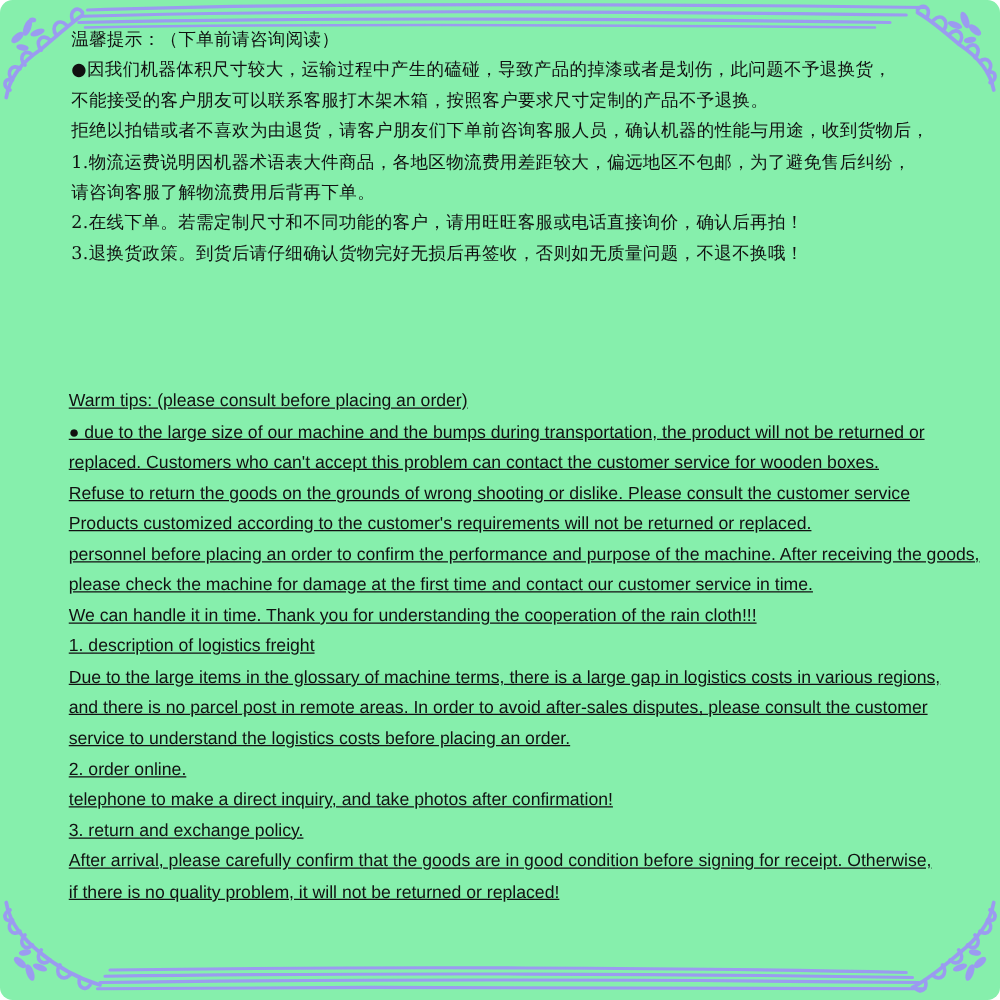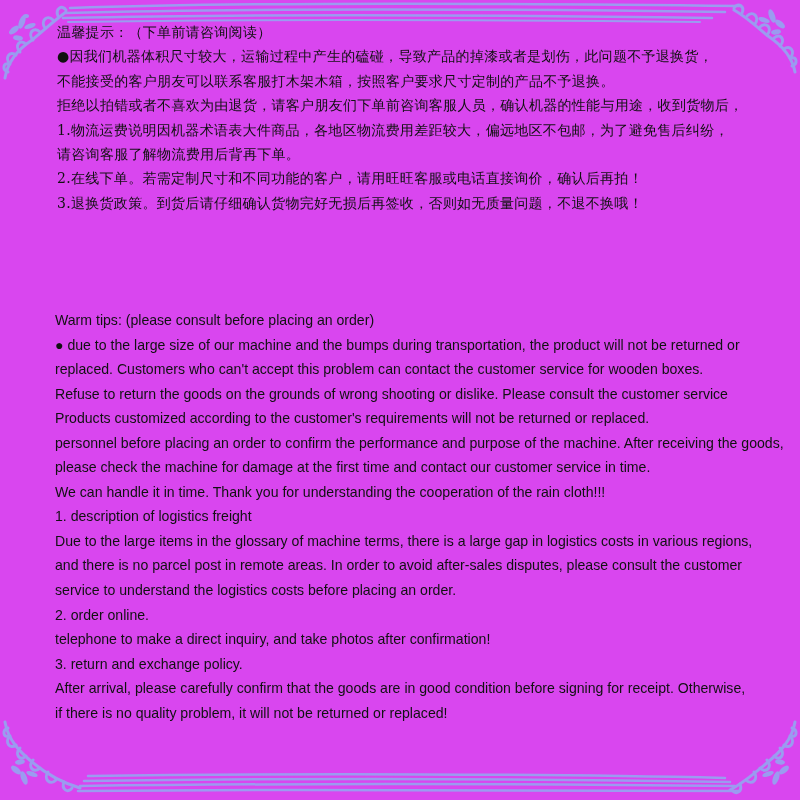--- a/index.html
+++ b/index.html
@@ -14,7 +14,8 @@
       position: relative;
       width: 800px;
       height: 800px;
-      background: #d946ef;
+      background: #86efac;
+      border-radius: 10px;
     }
     .deco {
       position: absolute;

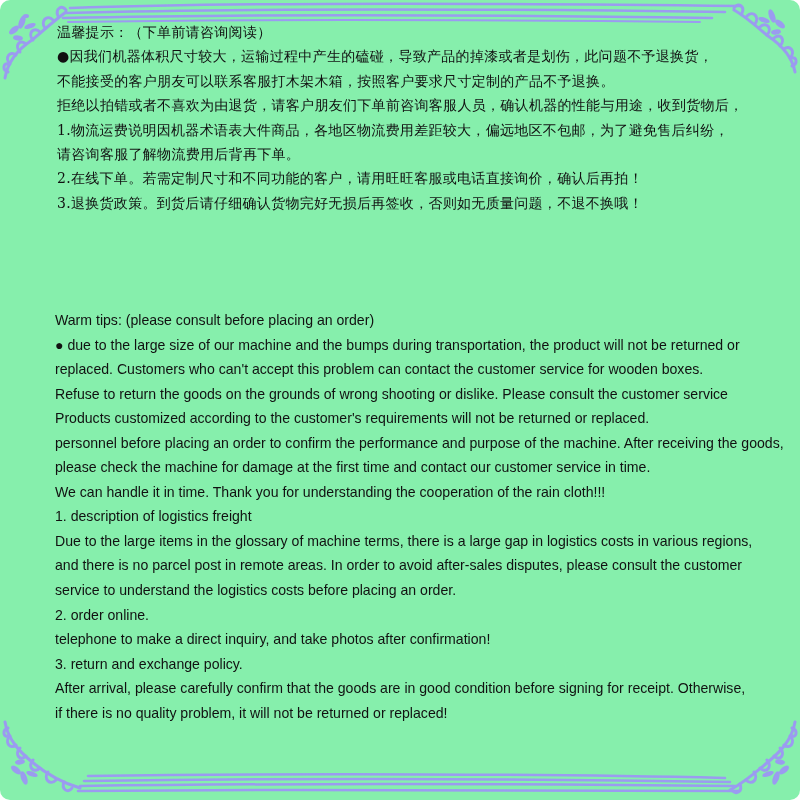--- a/index.html
+++ b/index.html
@@ -53,6 +53,7 @@
       height: 24.55px;
       line-height: 24.55px;
       white-space: nowrap;
+      text-decoration: underline;
     }
   </style>
 </head>

